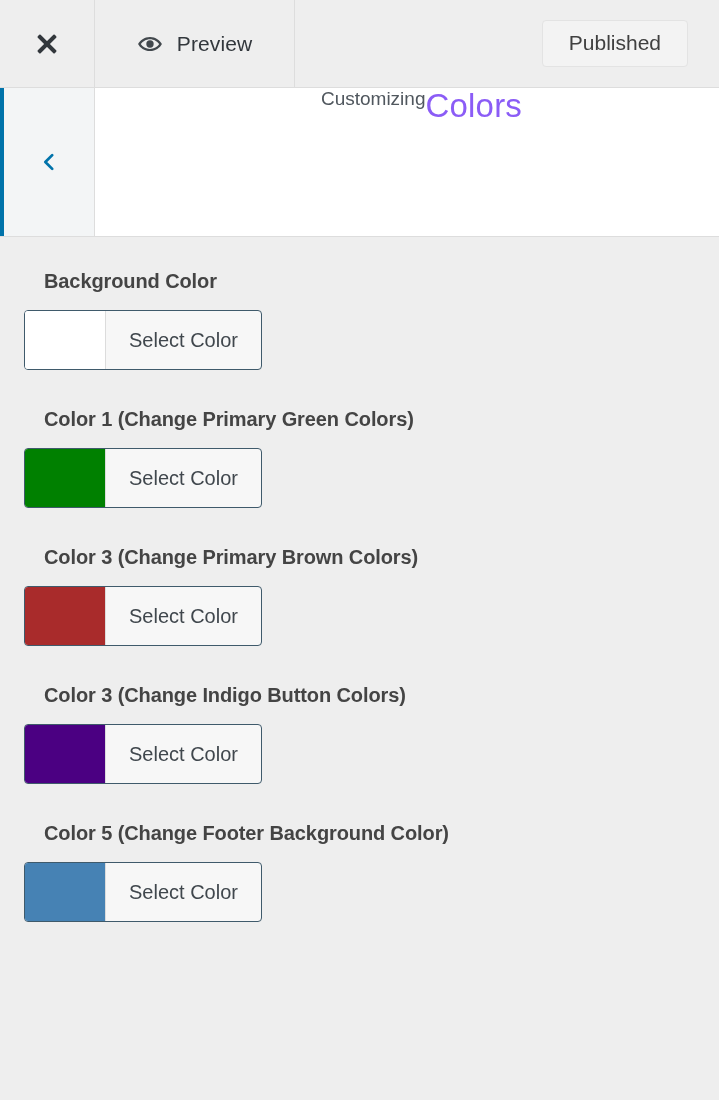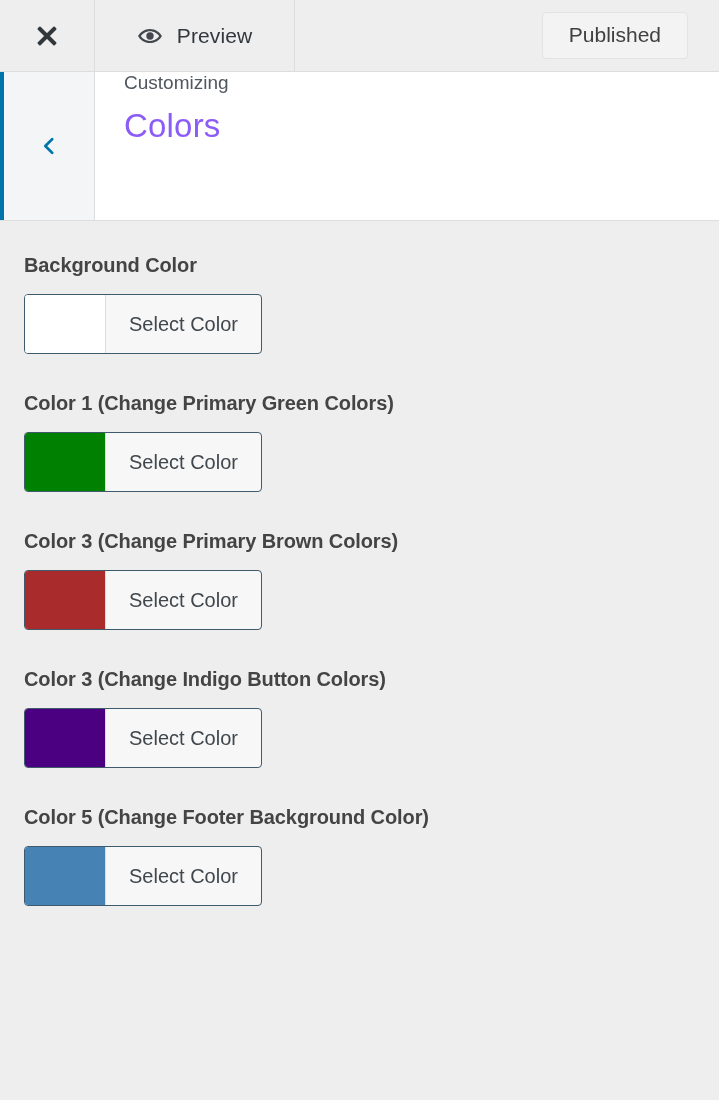--- a/index.html
+++ b/index.html
@@ -19,7 +19,7 @@
   .cust-header {
     display: flex;
     align-items: stretch;
-    height: 72px;
+    height: 88px;
     background: #eeeeee;
     border-bottom: 1px solid #dddddd;
     box-sizing: border-box;

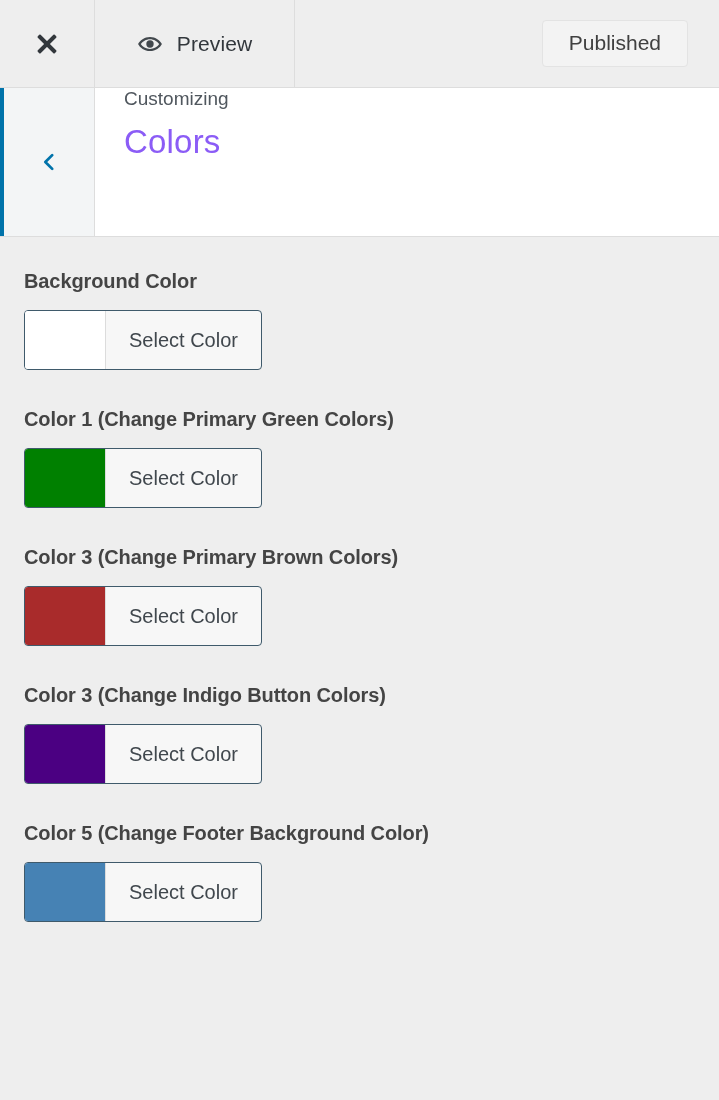--- a/index.html
+++ b/index.html
@@ -128,8 +128,7 @@
   .panel-titles {
     flex: 1 1 auto;
     display: flex;
-    flex-direction: column;
-    justify-content: flex-start;
+    justify-content: center;
     padding-left: 29px;
   }
   .panel-kicker {

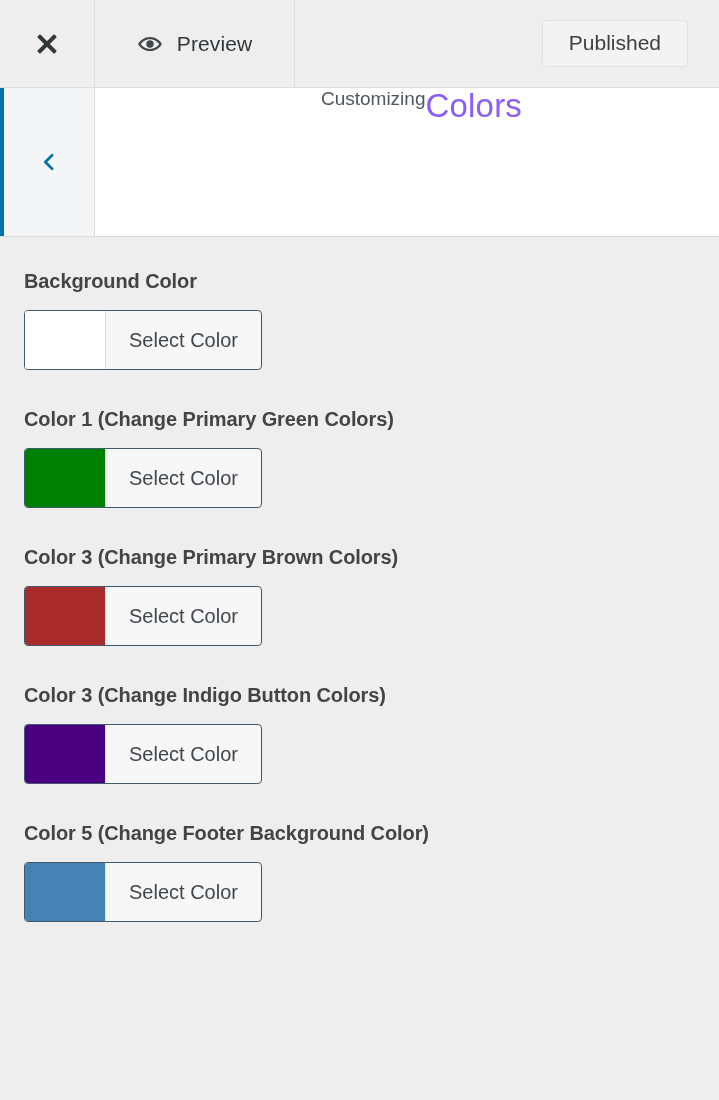--- a/index.html
+++ b/index.html
@@ -162,6 +162,7 @@
     line-height: 1.25;
     margin-bottom: 16px;
     letter-spacing: -0.1px;
+    margin-left: 20px;
   }
 
   .color-picker {

